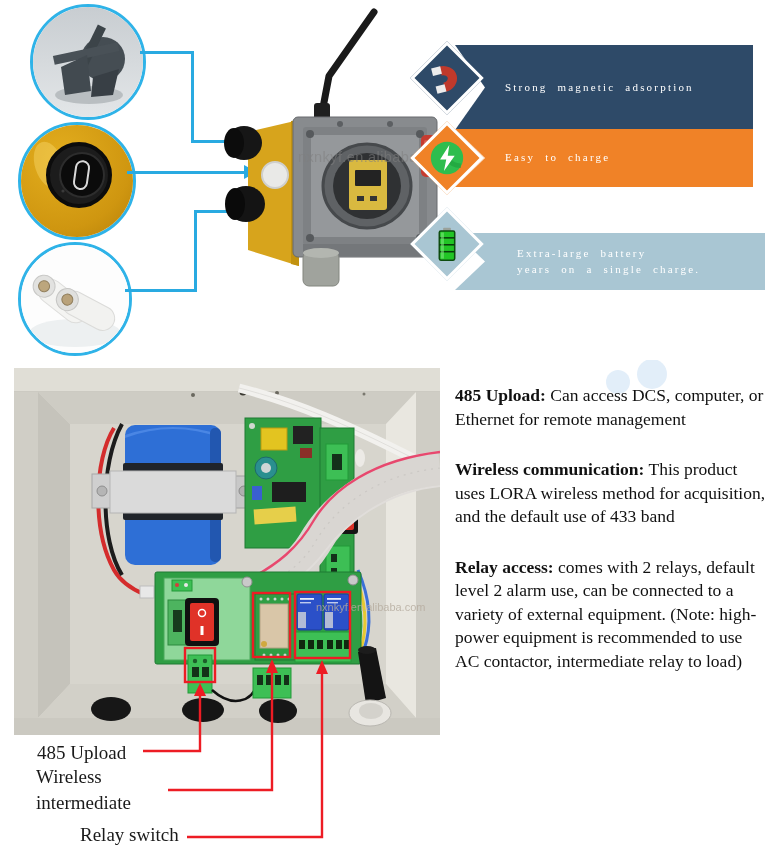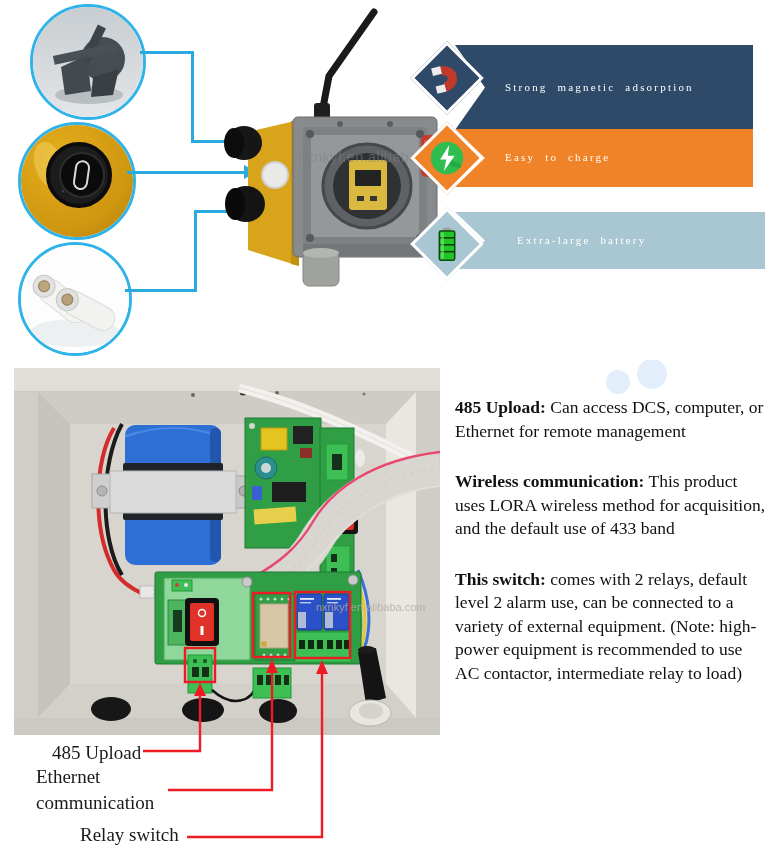--- a/index.html
+++ b/index.html
@@ -201,7 +201,7 @@
     </svg>
   </div>
 
-  <div class="banner bar-lblue" style="top:212px;height:57px;padding-left:12px;">
+  <div class="banner bar-lblue" style="top:233px;height:57px;padding-left:12px;">
     <div class="chev"></div>
     <div class="txt">
       <div>Extra-large battery</div>

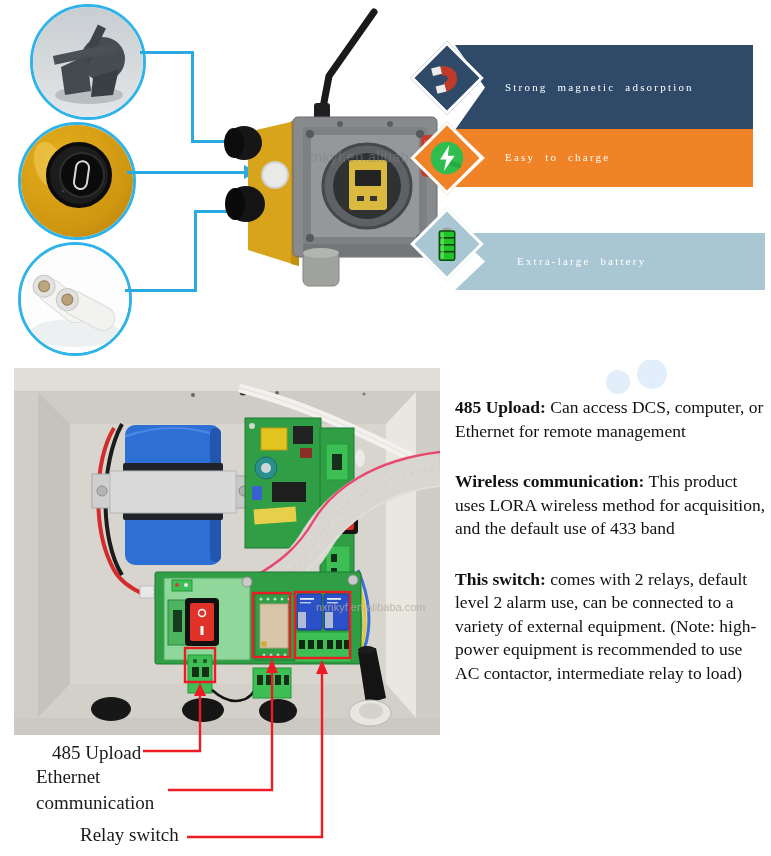--- a/index.html
+++ b/index.html
@@ -205,6 +205,7 @@
     <div class="chev"></div>
     <div class="txt">
       <div>Extra-large battery</div>
+      <div>years on a single charge.</div>
     </div>
   </div>
   <div class="diamond bar-lblue" style="left:421px;top:218px;">

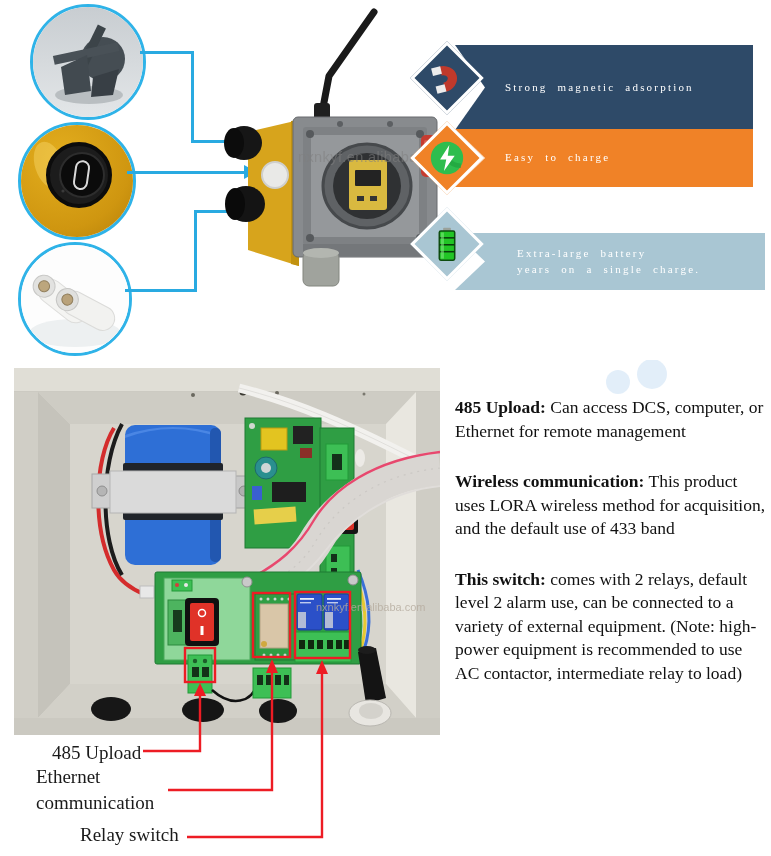--- a/index.html
+++ b/index.html
@@ -33,7 +33,7 @@
          color:rgba(128,128,128,0.55);letter-spacing:.4px;}
 
   
-  .paras{position:absolute;left:455px;top:396px;width:313px;font-size:17.5px;line-height:23.5px;color:#111;}
+  .paras{position:absolute;left:455px;top:384px;width:313px;font-size:17.5px;line-height:23.5px;color:#111;}
   .paras p{margin:0 0 27px 0;}
   .paras b{font-weight:bold;}
   .plabel{position:absolute;font-size:19px;line-height:26px;color:#1a1a1a;}

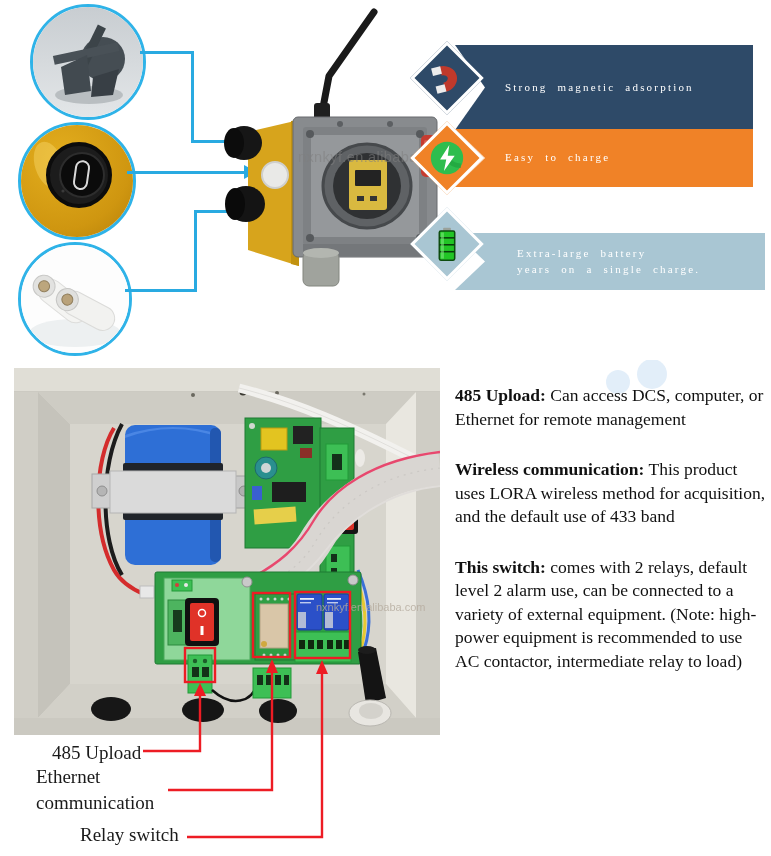--- a/index.html
+++ b/index.html
@@ -402,7 +402,7 @@
   <div class="paras">
     <p><b>485 Upload:</b><span> Can access DCS, computer, or Ethernet for remote management</span></p>
     <p><b>Wireless communication:</b><span> This product uses LORA wireless method for acquisition, and the default use of 433 band</span></p>
-    <p><b>This switch:</b><span> comes with 2 relays, default level 2 alarm use, can be connected to a variety of external equipment. (Note: high-power equipment is recommended to use AC contactor, intermediate relay to load)</span></p>
+    <p><b>Relay access:</b><span> comes with 2 relays, default level 2 alarm use, can be connected to a variety of external equipment. (Note: high-power equipment is recommended to use AC contactor, intermediate relay to load)</span></p>
   </div>
 
   <div class="plabel" style="left:37px;top:740px;margin-left:15px;">485 Upload</div>

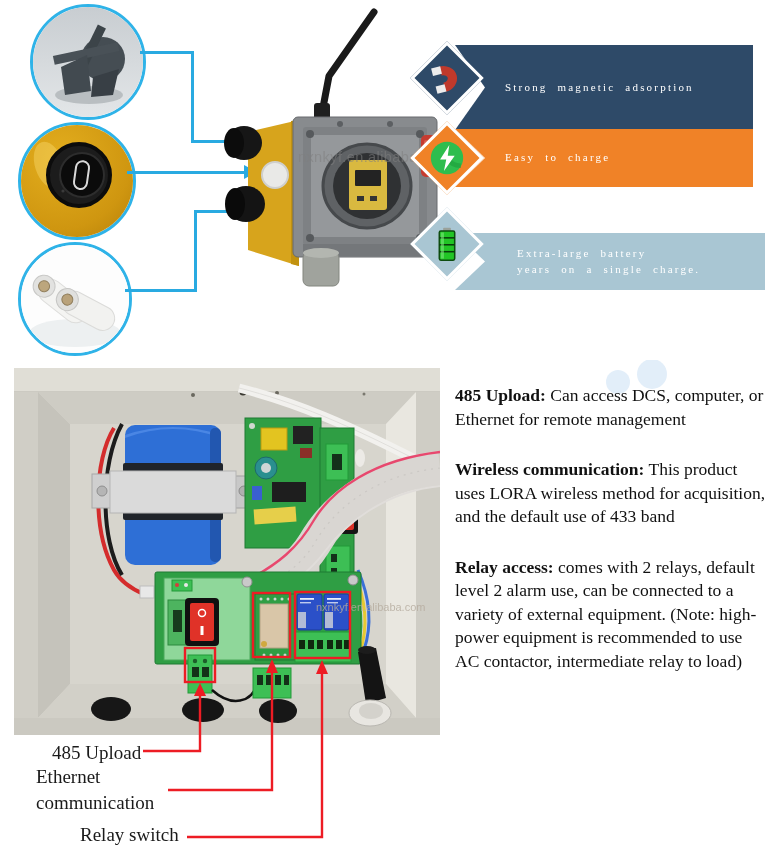--- a/index.html
+++ b/index.html
@@ -405,7 +405,7 @@
     <p><b>Relay access:</b><span> comes with 2 relays, default level 2 alarm use, can be connected to a variety of external equipment. (Note: high-power equipment is recommended to use AC contactor, intermediate relay to load)</span></p>
   </div>
 
-  <div class="plabel" style="left:37px;top:740px;margin-left:15px;">485 Upload</div>
+  <div class="plabel" style="left:37px;top:740px;">485 Upload</div>
   <div class="plabel" style="left:36px;top:764px;width:135px;">Ethernet communication</div>
   <div class="plabel" style="left:80px;top:822px;font-family:Liberation Serif, serif;">Relay switch</div>
 

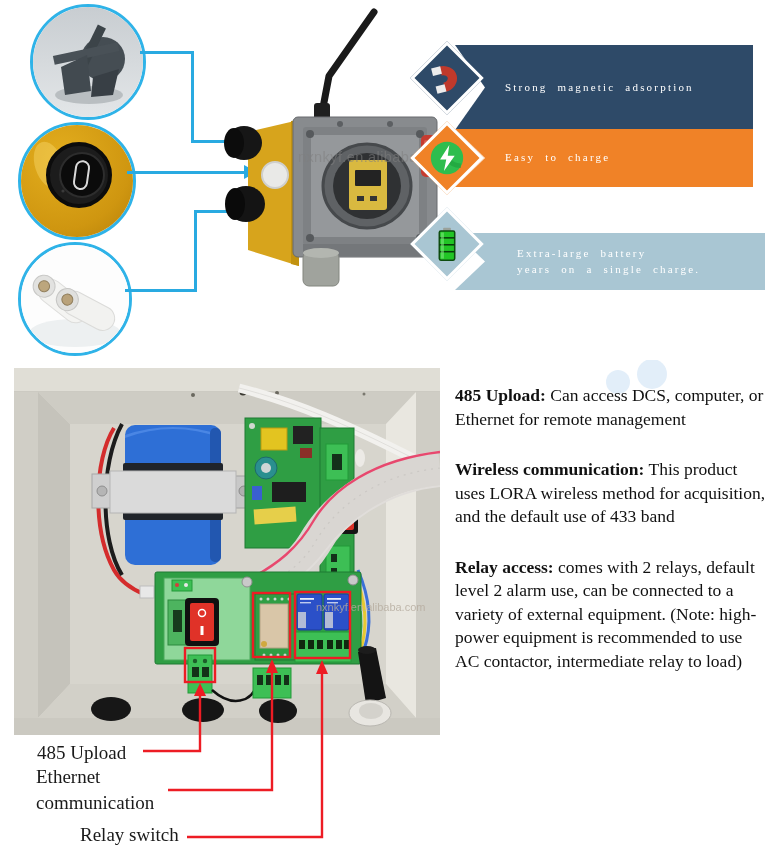--- a/index.html
+++ b/index.html
@@ -406,7 +406,7 @@
   </div>
 
   <div class="plabel" style="left:37px;top:740px;">485 Upload</div>
-  <div class="plabel" style="left:36px;top:764px;width:135px;">Ethernet communication</div>
+  <div class="plabel" style="left:36px;top:764px;width:135px;">Wireless intermediate</div>
   <div class="plabel" style="left:80px;top:822px;font-family:Liberation Serif, serif;">Relay switch</div>
 
 </div>

